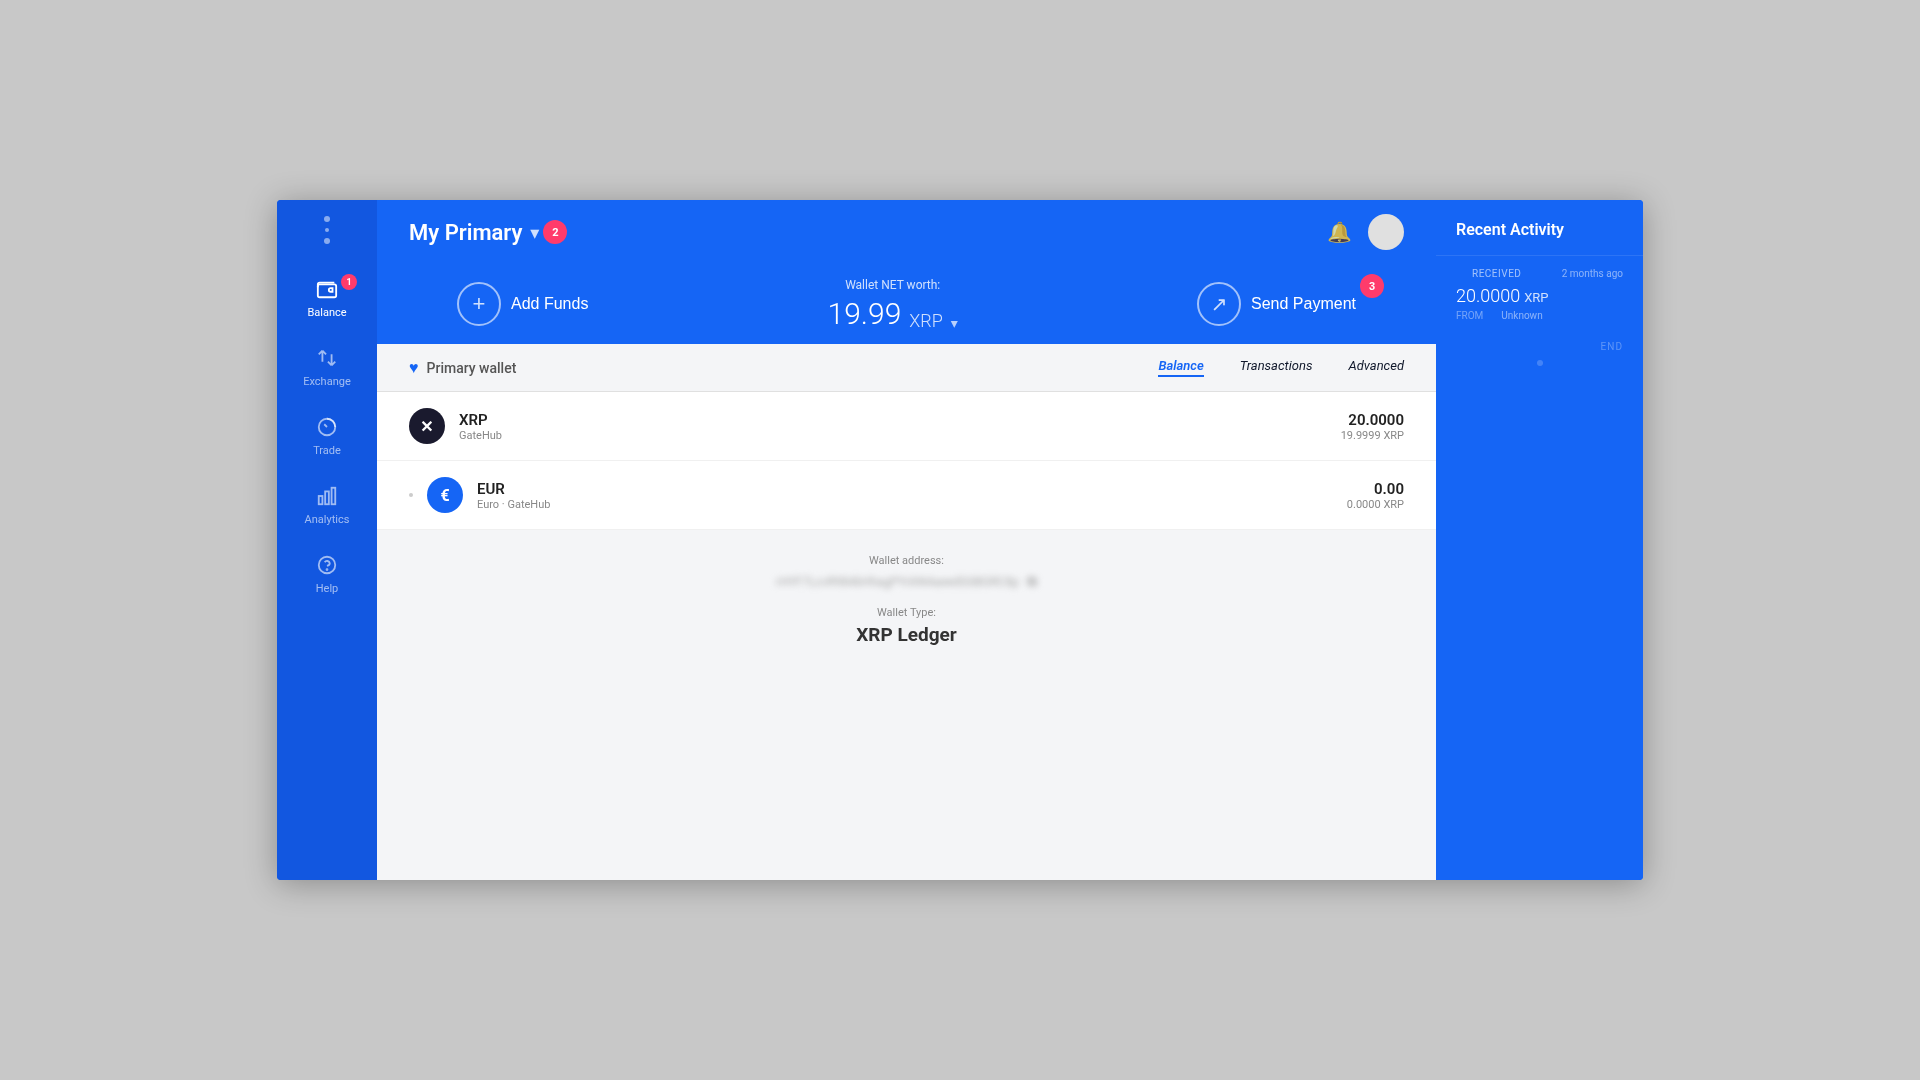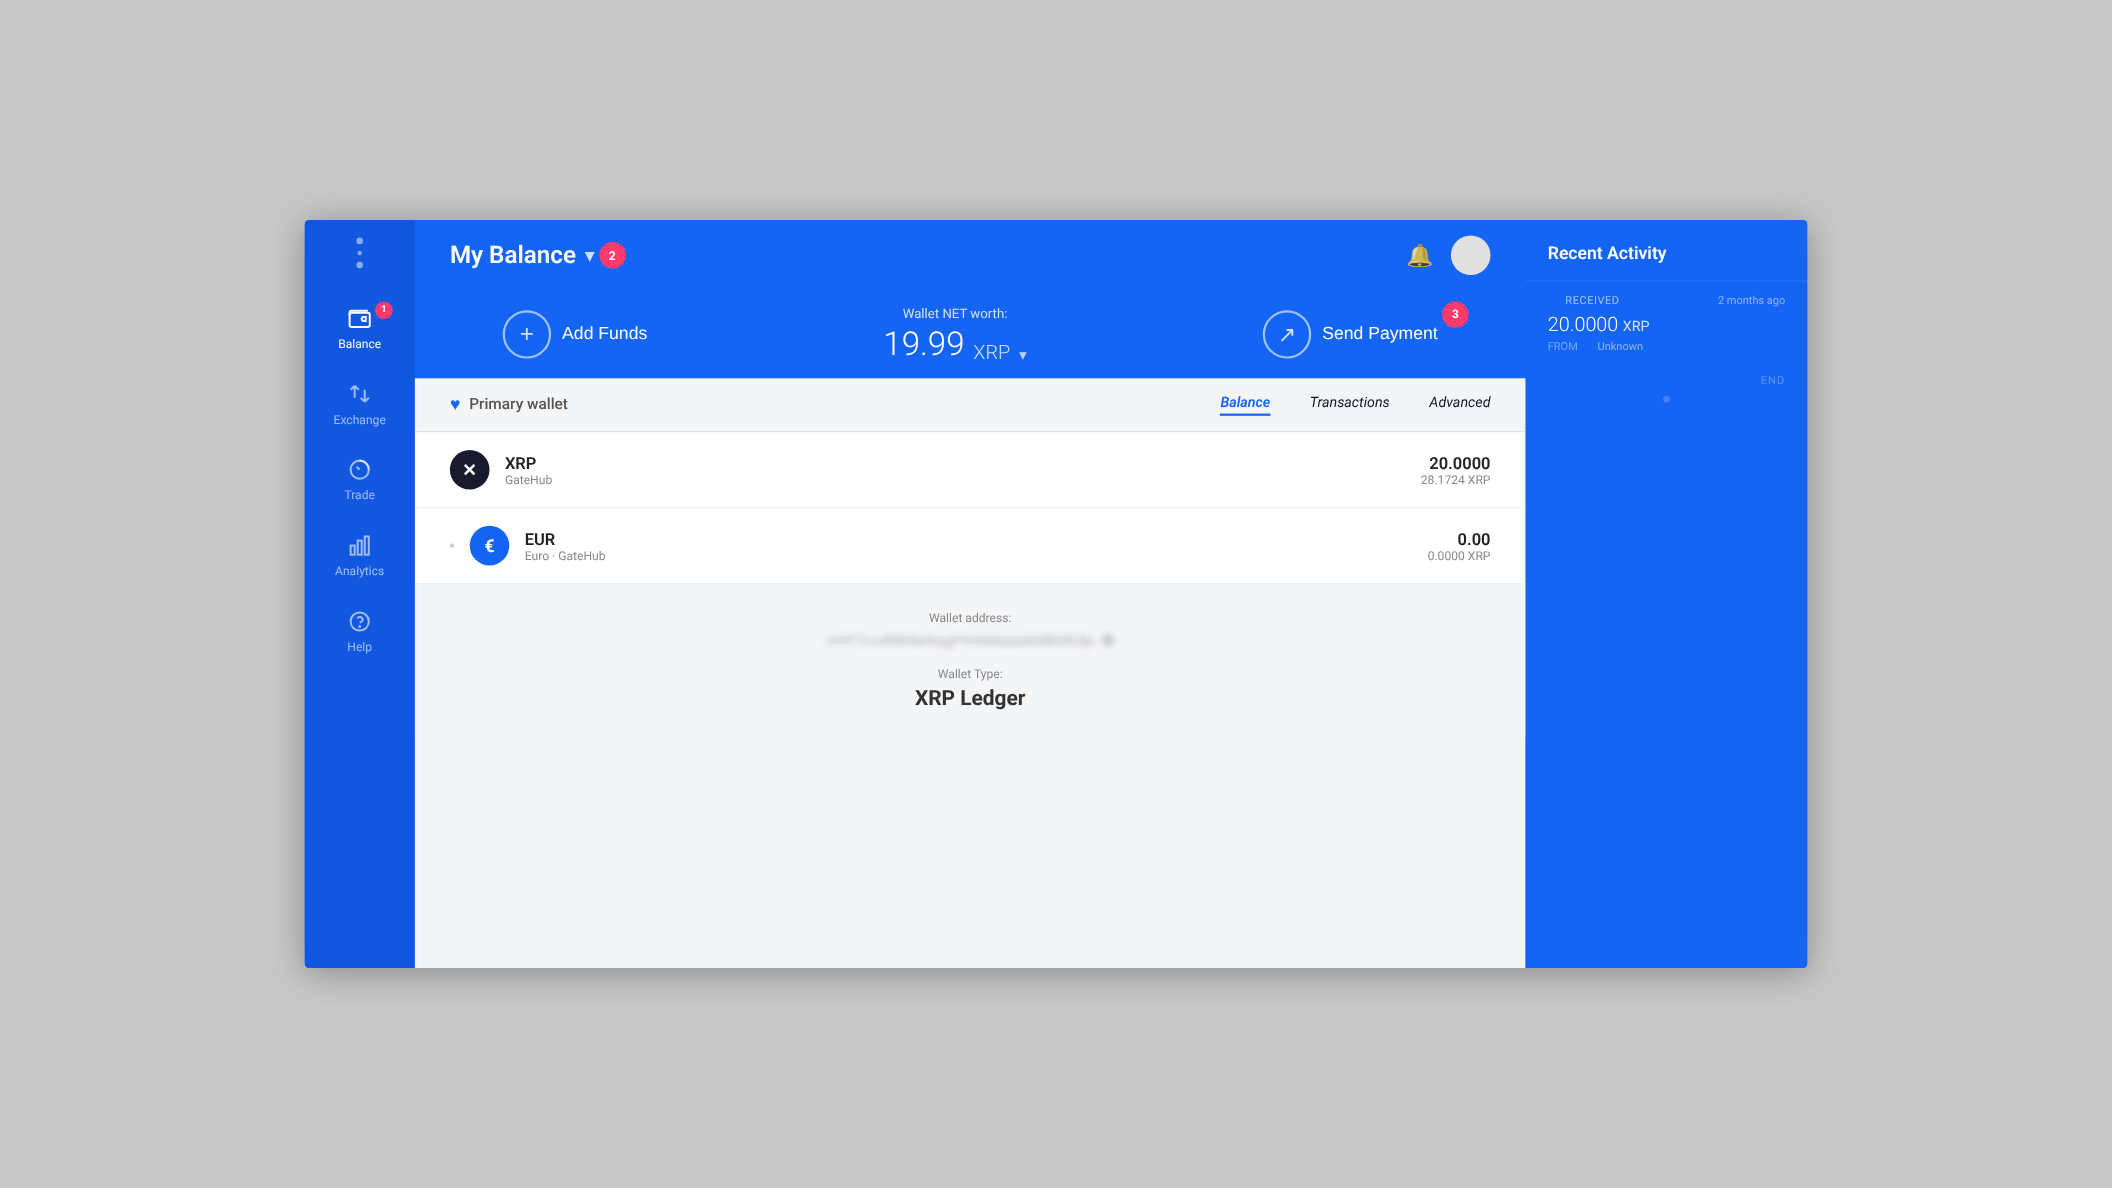--- a/index.html
+++ b/index.html
@@ -452,7 +452,7 @@
 
     <div class="topbar">
       <div class="topbar-left">
-        <span class="wallet-title">My Balance</span>
+        <span class="wallet-title">My Primary</span>
         <div class="wallet-dropdown">
           <span>▾</span>
           <span class="step-badge">2</span>

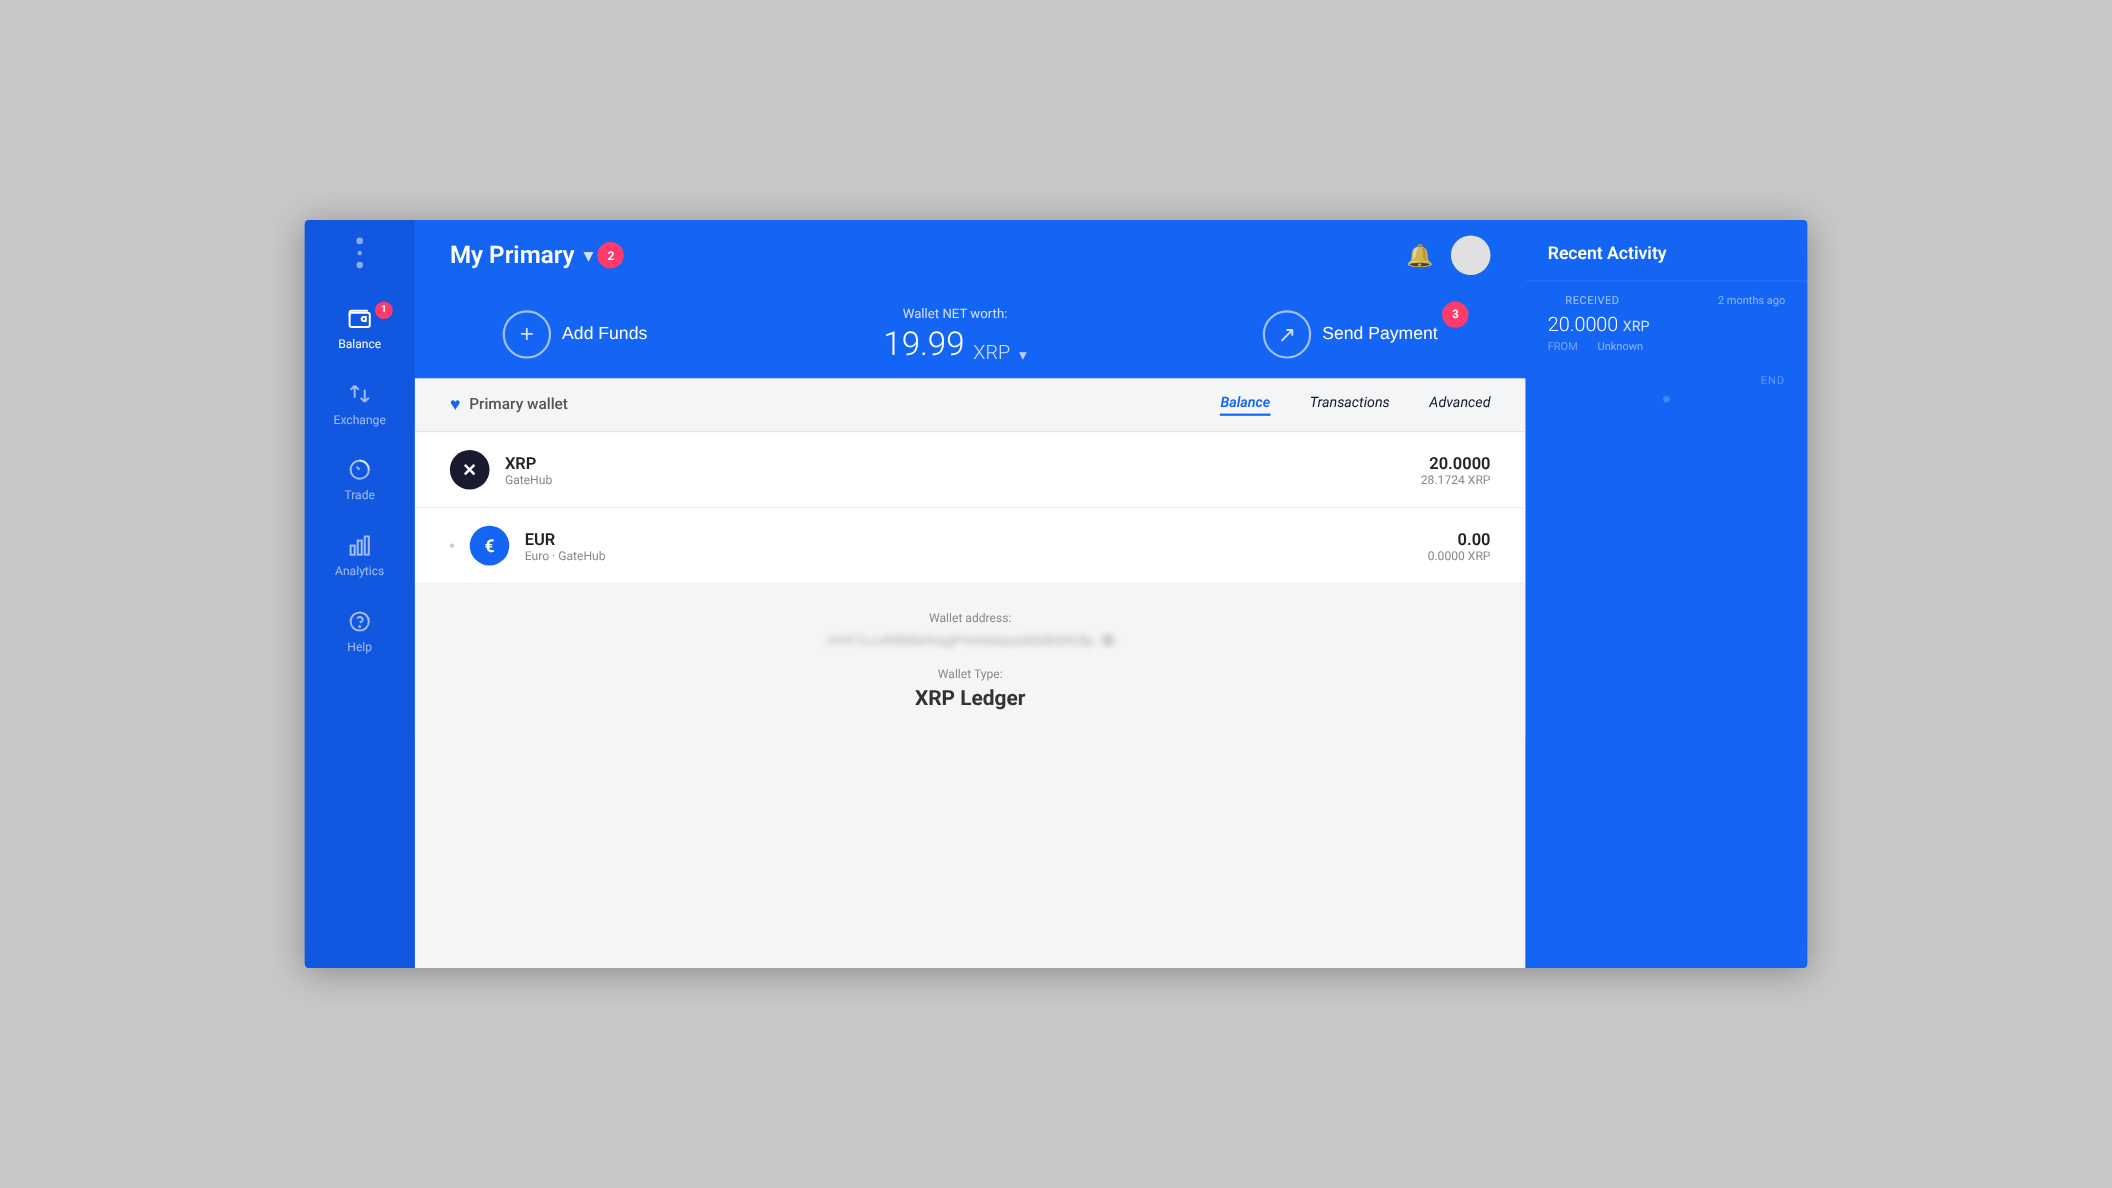--- a/index.html
+++ b/index.html
@@ -326,7 +326,7 @@
     }
     
     .right-panel {
-      width: 256px;
+      width: 207px;
       background: #1565f5;
       display: flex;
       flex-direction: column;

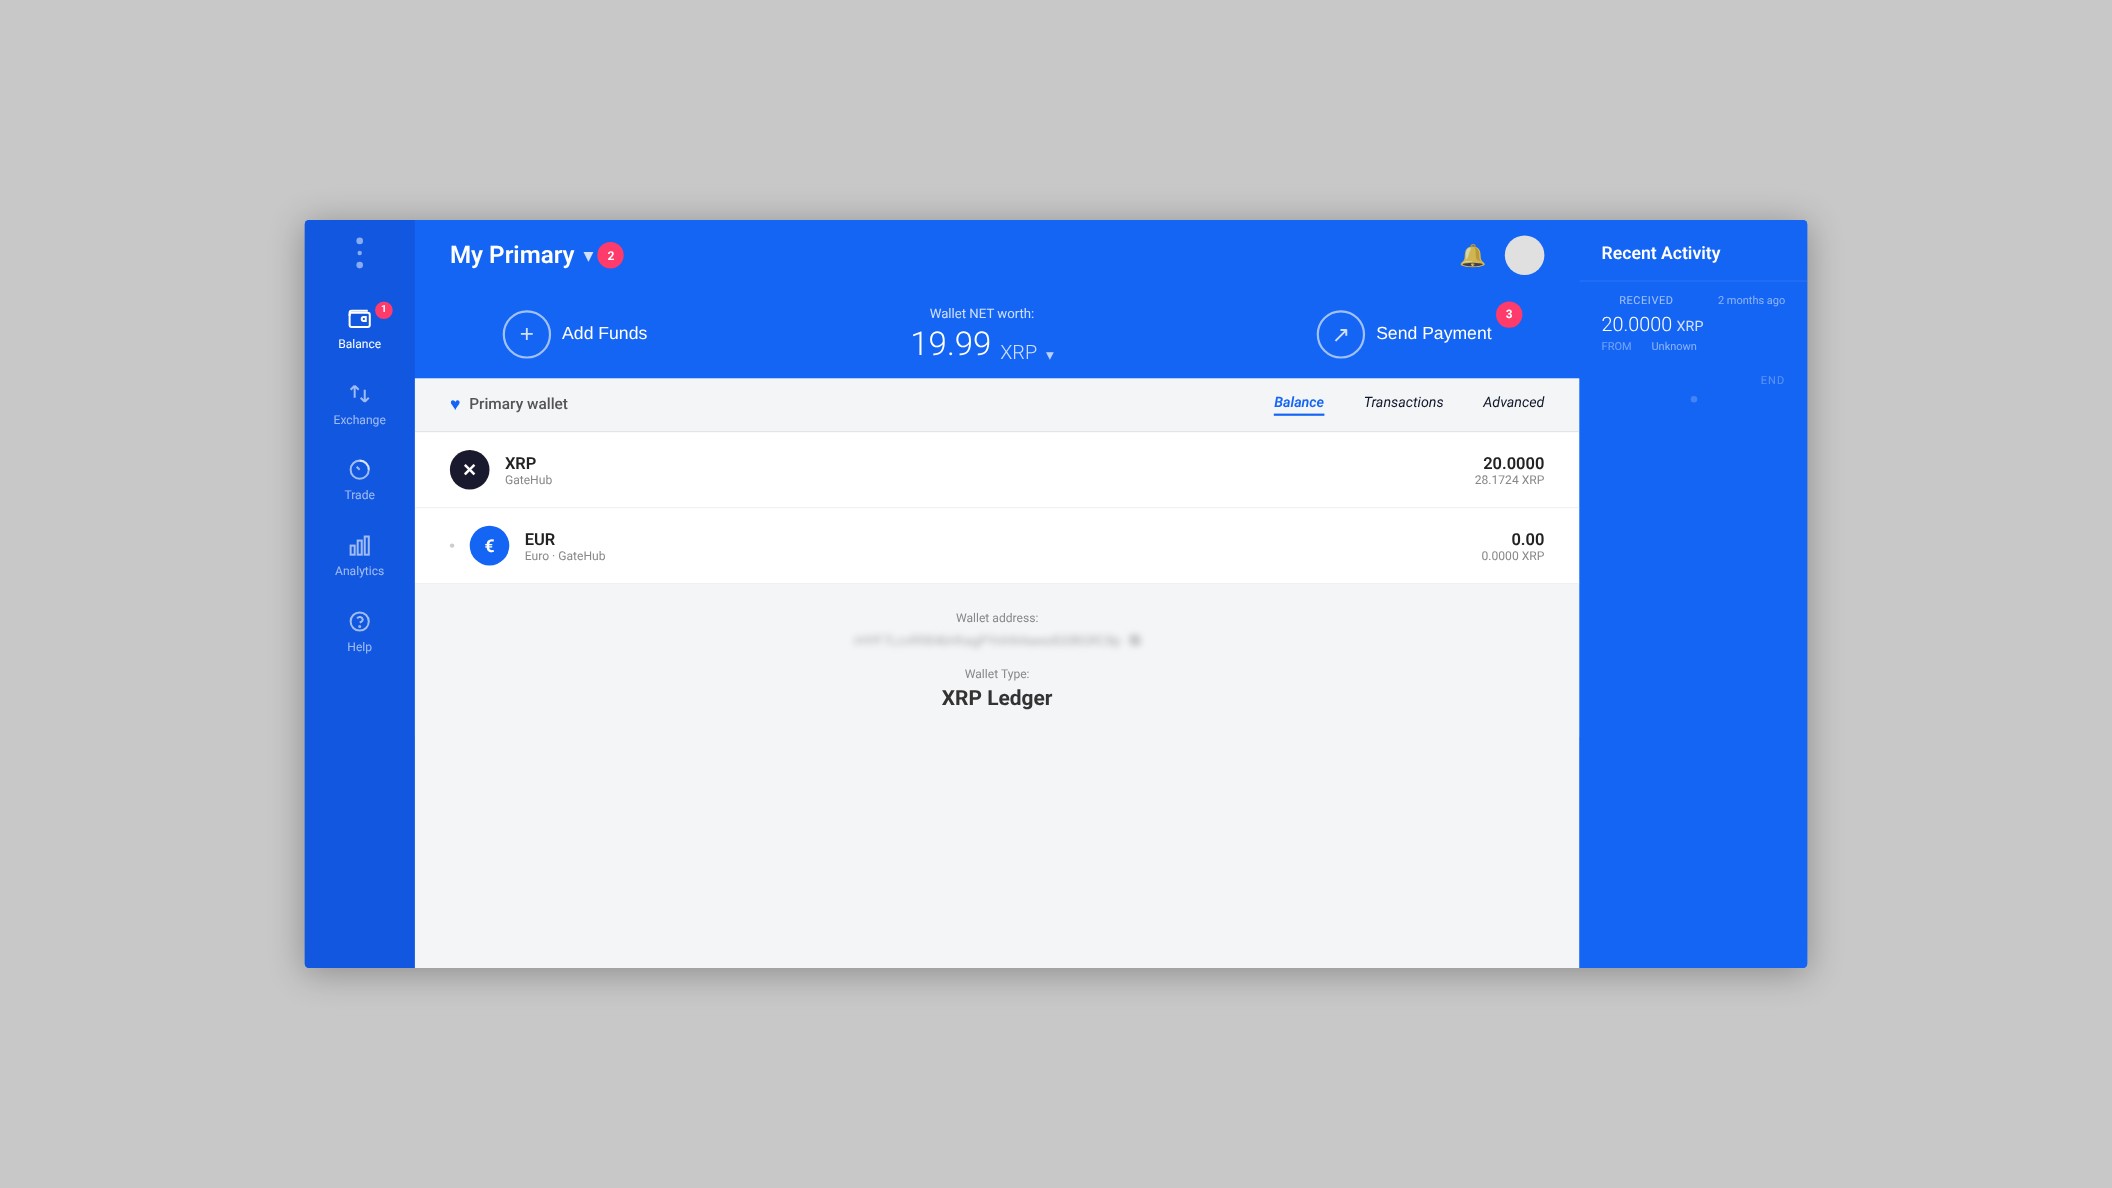--- a/index.html
+++ b/index.html
@@ -511,7 +511,7 @@
           </div>
           <div class="coin-balance">
             <div class="coin-amount">20.0000</div>
-            <div class="coin-xrp">28.1724 XRP</div>
+            <div class="coin-xrp">19.9999 XRP</div>
           </div>
         </div>
         <div class="balance-row">

